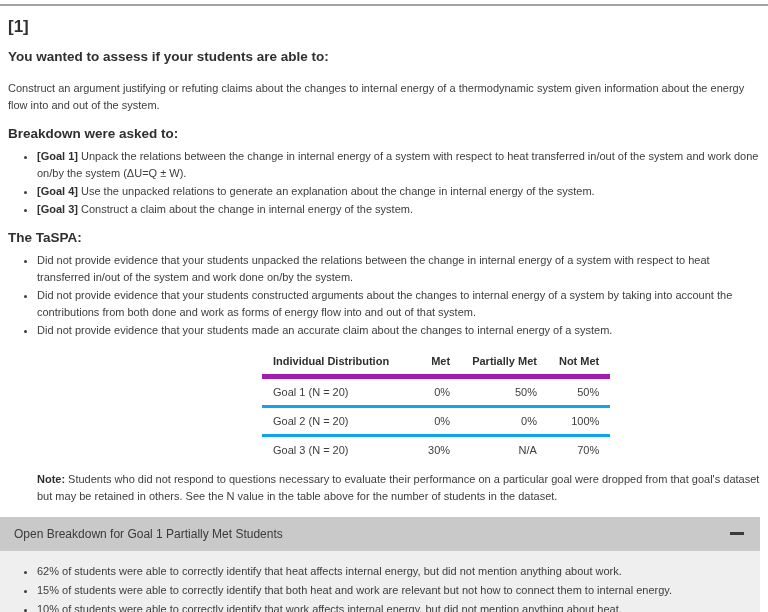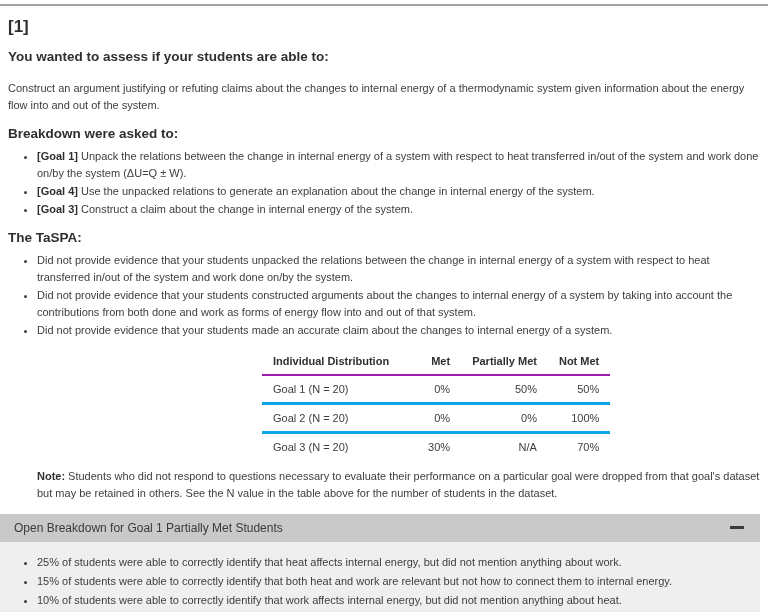--- a/index.html
+++ b/index.html
@@ -32,7 +32,7 @@
   th, td { padding: 7px 11px; text-align: right; white-space: nowrap; }
   th { font-weight: bold; color: #2f2f2f; }
   th.left, td.left { text-align: left; padding-right: 28px; }
-  thead th { border-bottom: 2px solid #a21caf; }
+  thead th { border-bottom: 5px solid #a21caf; }
   tbody tr:not(:last-child) td { border-bottom: 3px solid #0ea5e9; }
   .note { font-size: 11px; line-height: 1.55; margin: 8px 0 12px 29px; }
   .accordion { margin: 10px 0 12px -8px; }

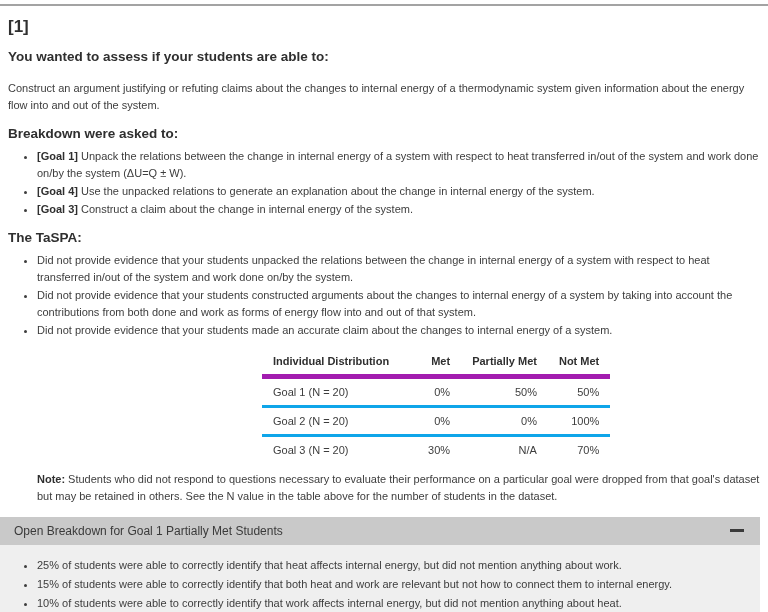--- a/index.html
+++ b/index.html
@@ -37,7 +37,7 @@
   .note { font-size: 11px; line-height: 1.55; margin: 8px 0 12px 29px; }
   .accordion { margin: 10px 0 12px -8px; }
   .accordion-header {
-    background: #c9c9c9; height: 28px;
+    background: #c9c9c9; height: 34px;
     display: flex; align-items: center; justify-content: space-between;
     padding: 0 14px; cursor: pointer;
   }

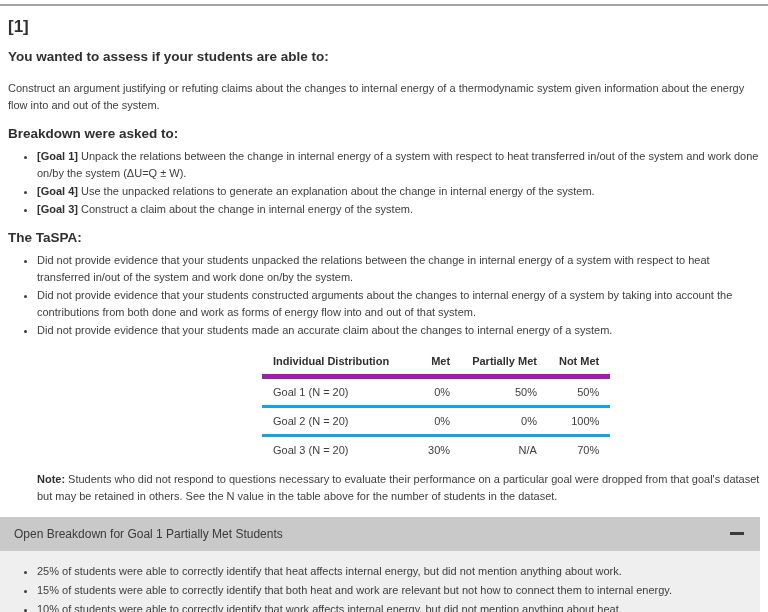--- a/index.html
+++ b/index.html
@@ -116,7 +116,7 @@
     </div>
     <div class="accordion-body">
       <ul>
-        <li>25% of students were able to correctly identify that heat affects internal energy, but did not mention anything about work.</li>
+        <li>62% of students were able to correctly identify that heat affects internal energy, but did not mention anything about work.</li>
         <li>15% of students were able to correctly identify that both heat and work are relevant but not how to connect them to internal energy.</li>
         <li>10% of students were able to correctly identify that work affects internal energy, but did not mention anything about heat.</li>
       </ul>

